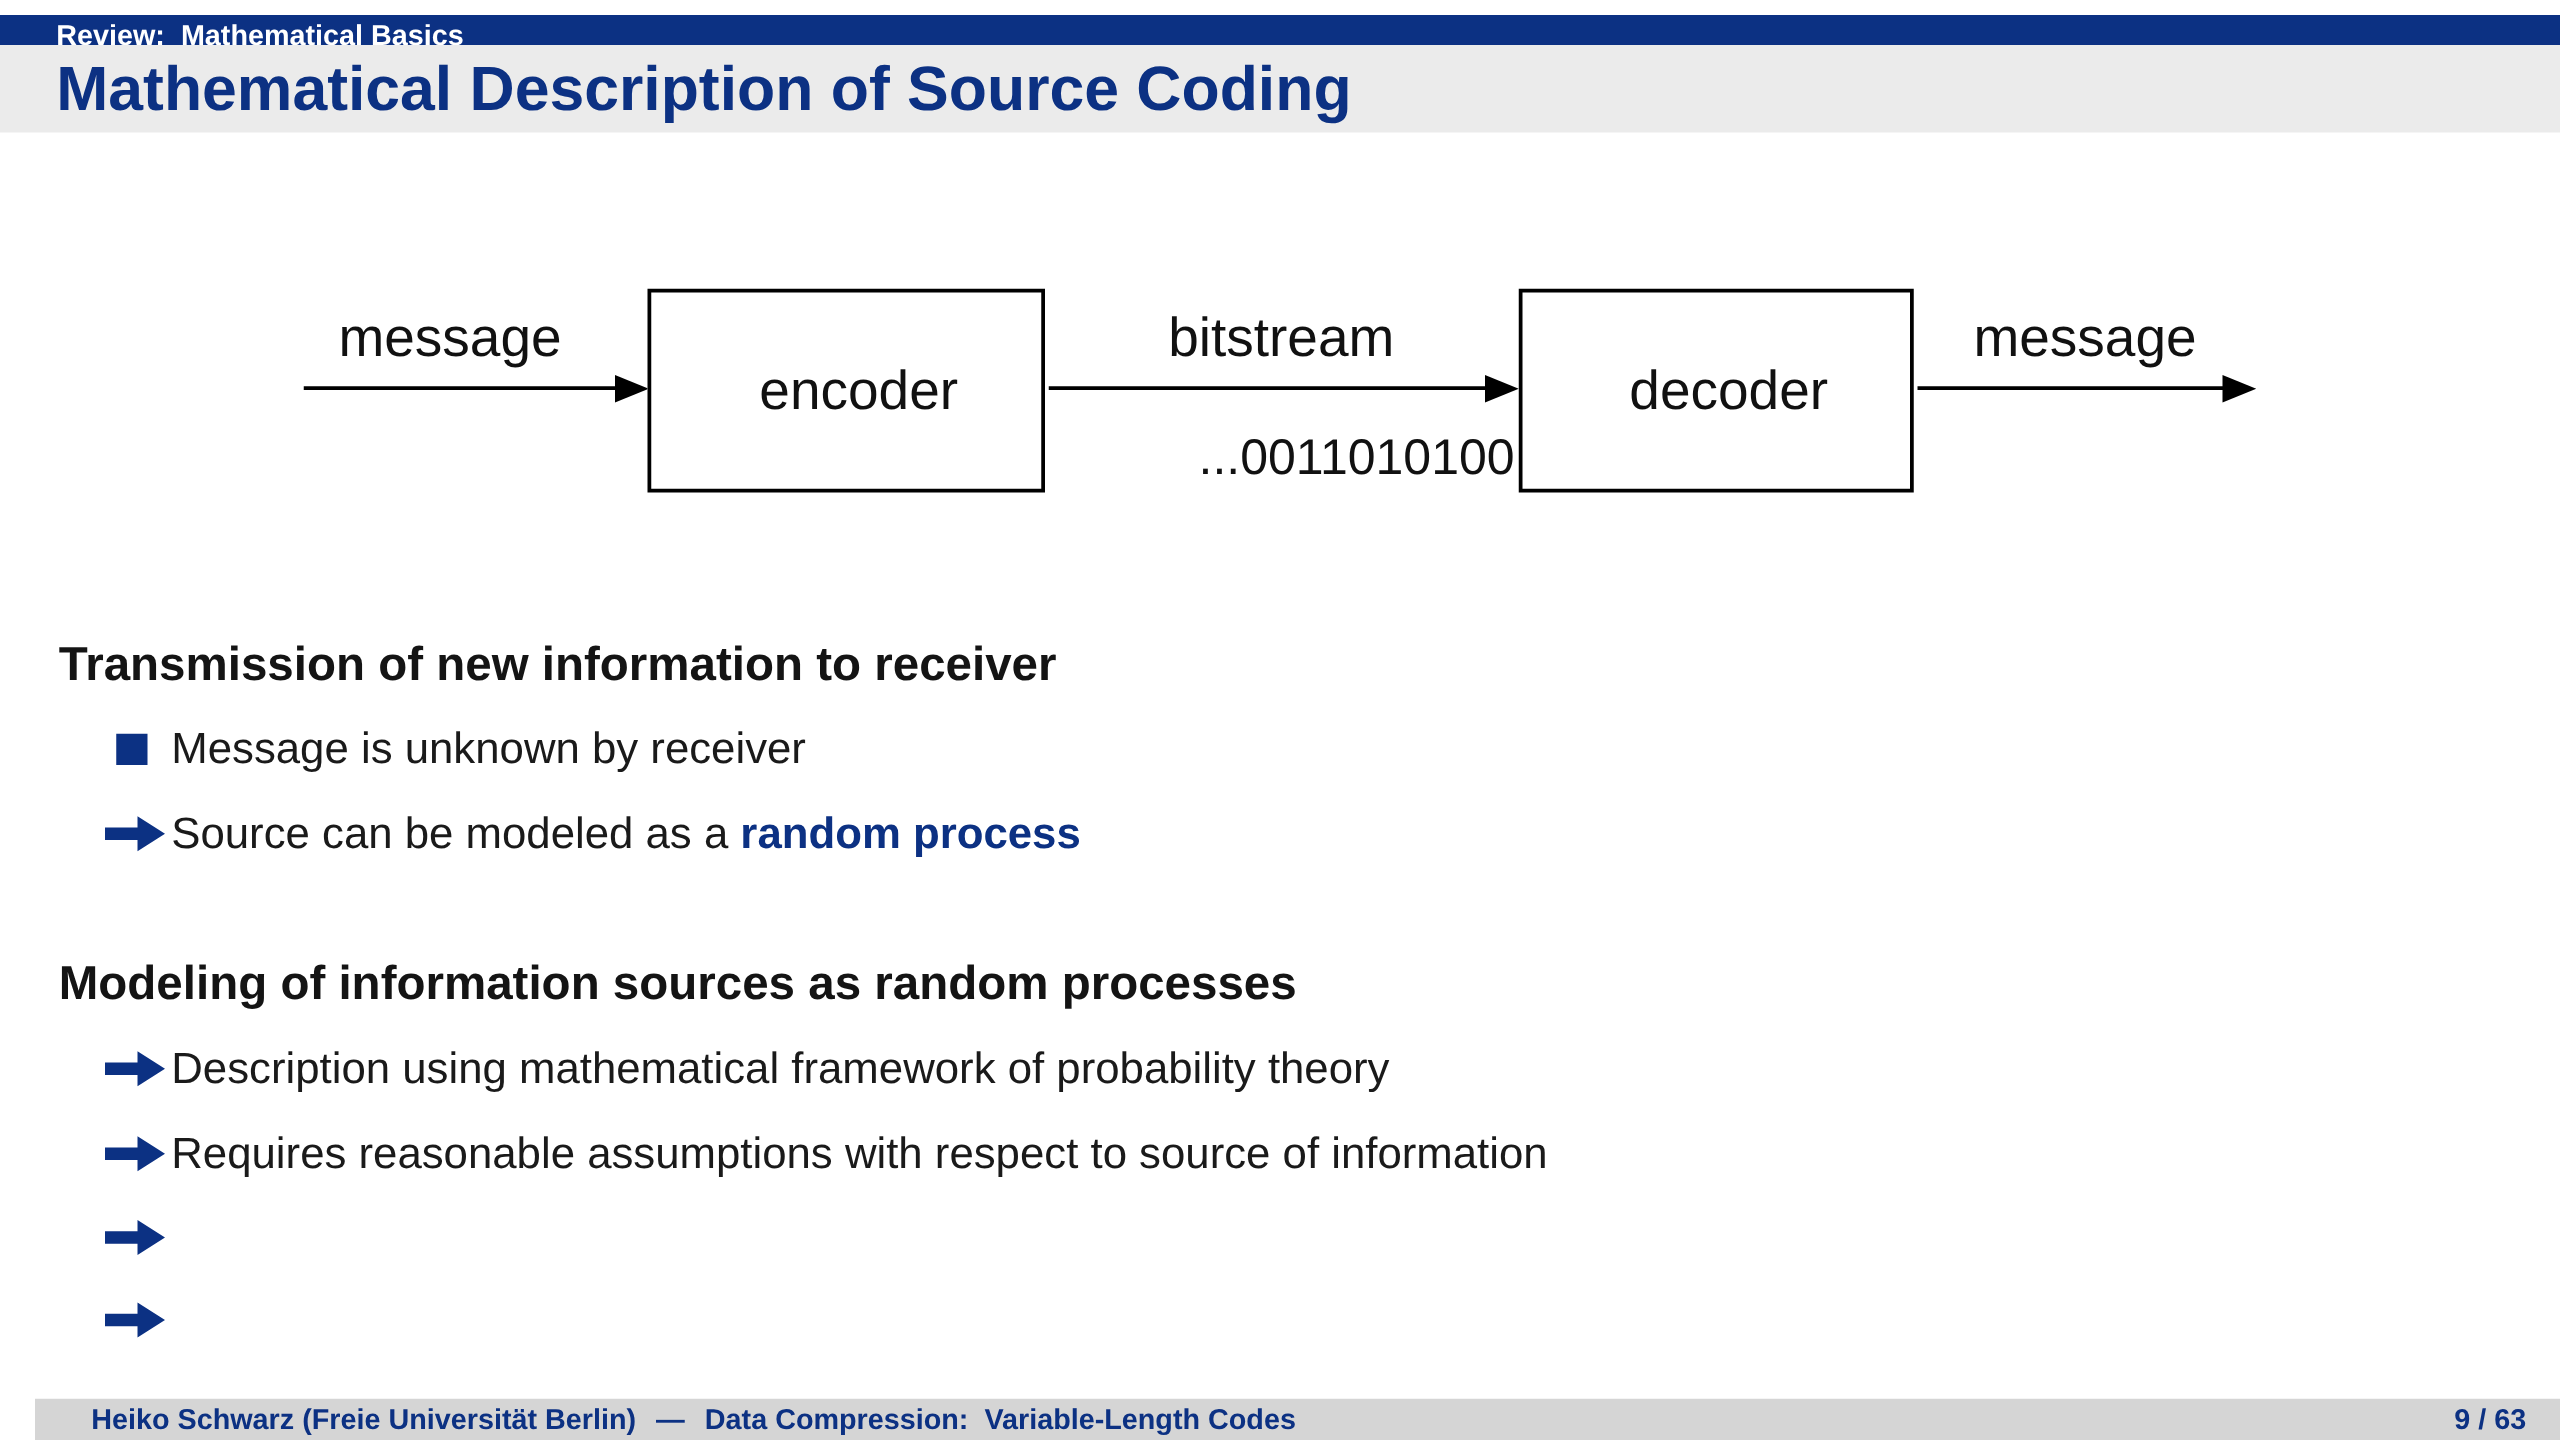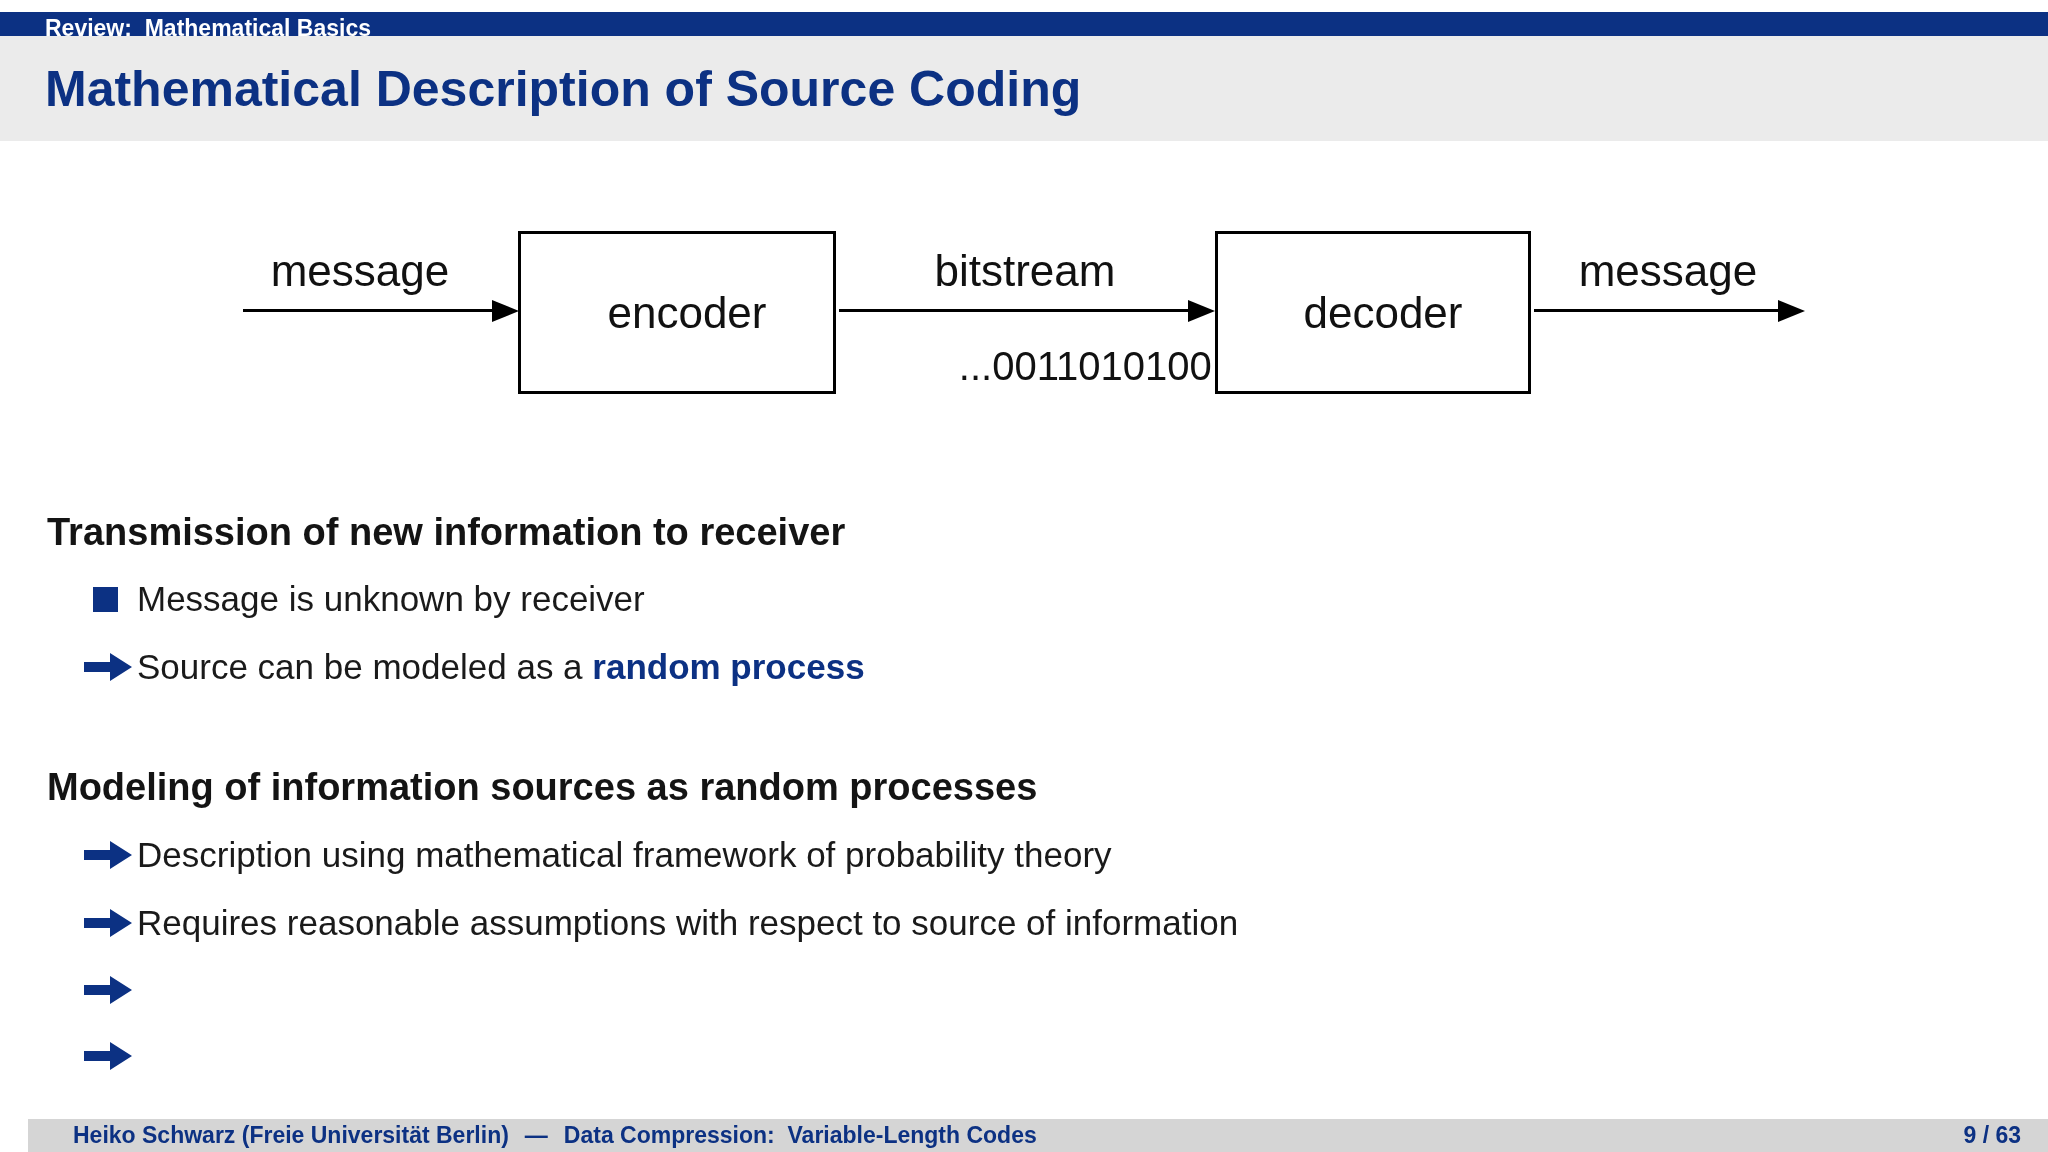--- a/index.html
+++ b/index.html
@@ -20,7 +20,7 @@
   }
   
   .titleband{
-    position:absolute;left:0;top:36px;width:2048px;height:105px;
+    position:absolute;left:0;top:36px;width:2048px;height:70px;
     background:#ebebeb;display:flex;align-items:center;
   }
   .titleband .titletext{

